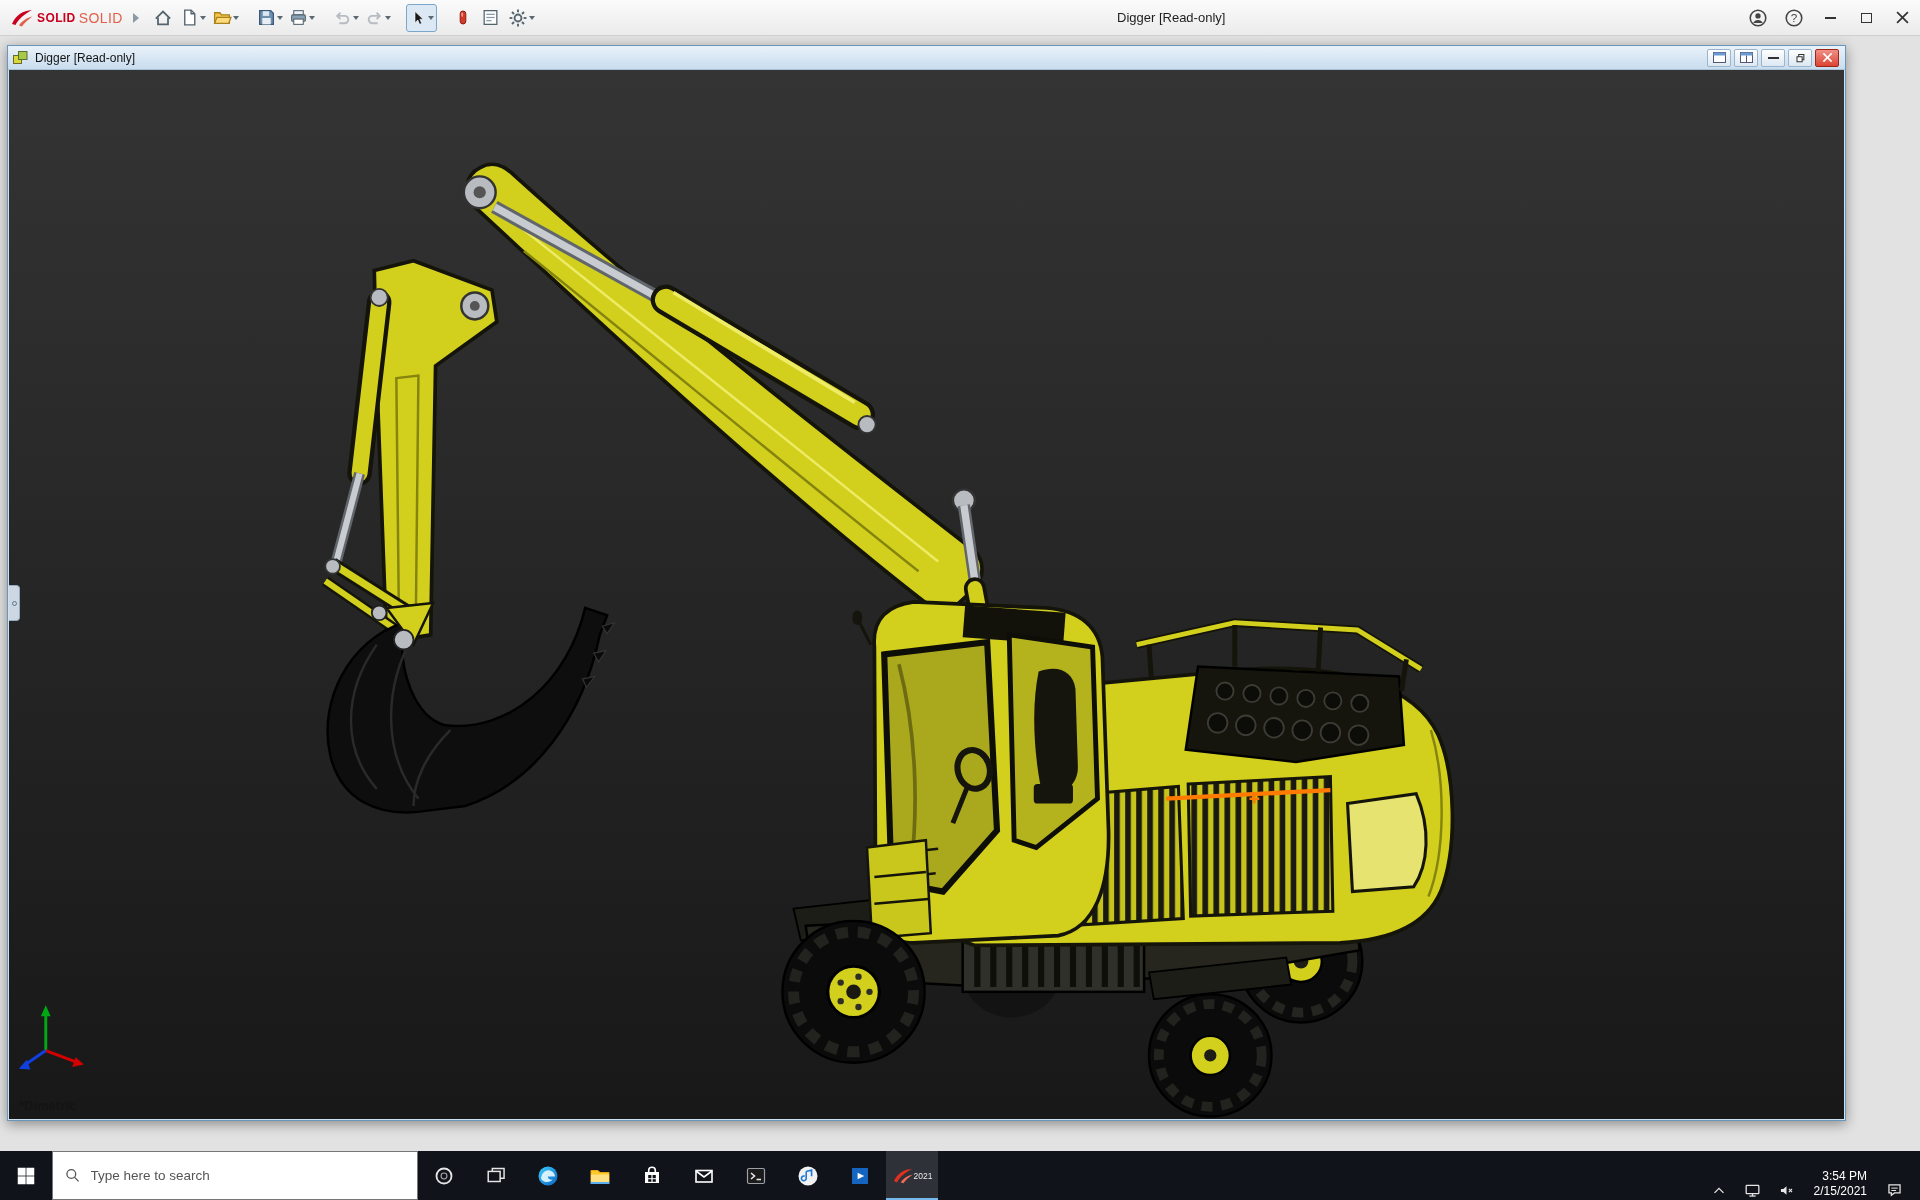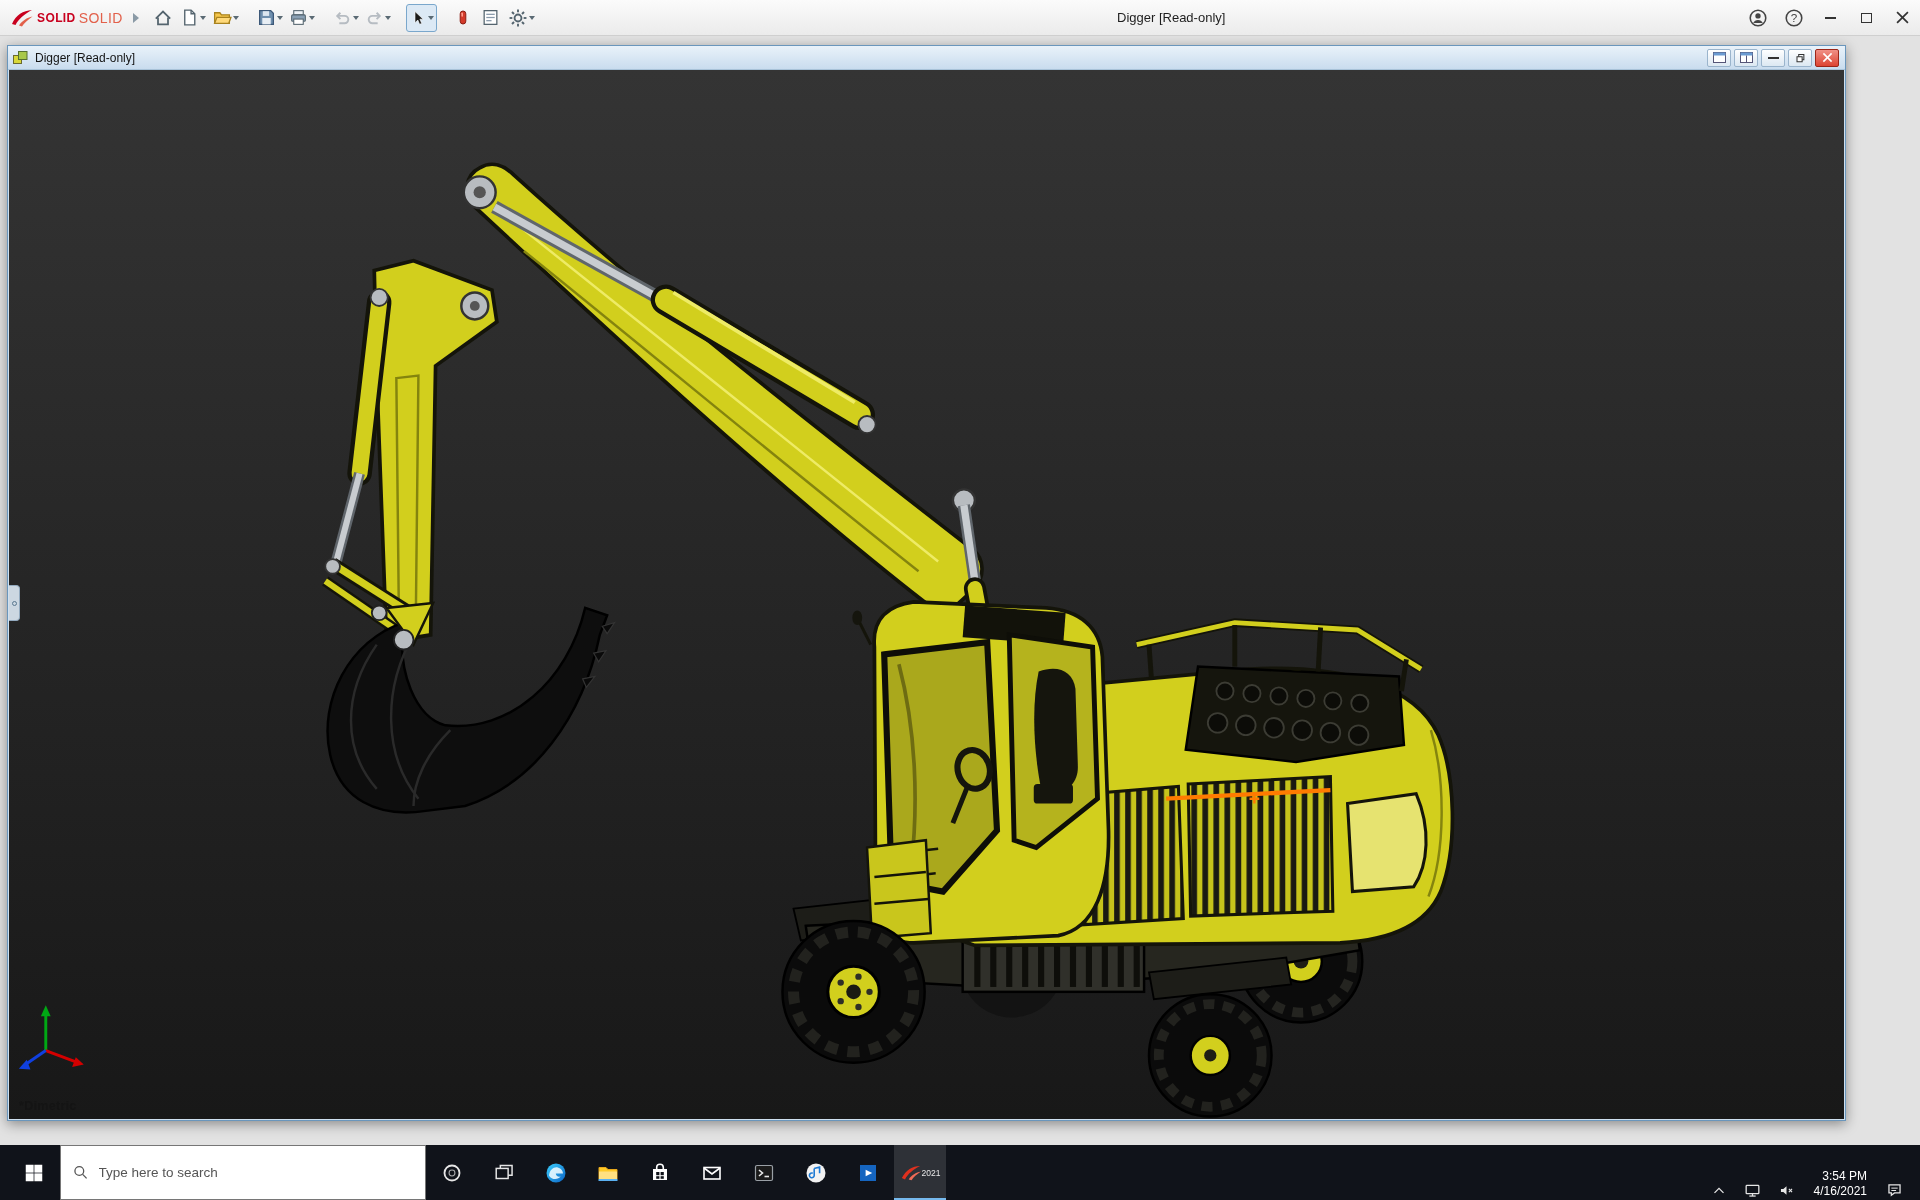--- a/index.html
+++ b/index.html
@@ -38,7 +38,7 @@
   .fm-dot{width:5px;height:5px;border:1px solid #5a7890;border-radius:50%;}
 
   
-  .taskbar{position:absolute;left:0;right:0;bottom:0;height:55px;background:#10131a;display:flex;align-items:stretch;z-index:40;padding-left:8px;}
+  .taskbar{position:absolute;left:0;right:0;bottom:0;height:49px;background:#10131a;display:flex;align-items:stretch;z-index:40;}
   .tb-btn{width:52px;display:flex;align-items:center;justify-content:center;flex:none;}
   .tb-btn.active-app{background:rgba(255,255,255,.13);box-shadow:inset 0 -2px 0 #76b9ed;}
   .search{width:366px;background:#ffffff;border:1px solid #767676;display:flex;align-items:center;gap:9px;padding:0 11px;flex:none;}

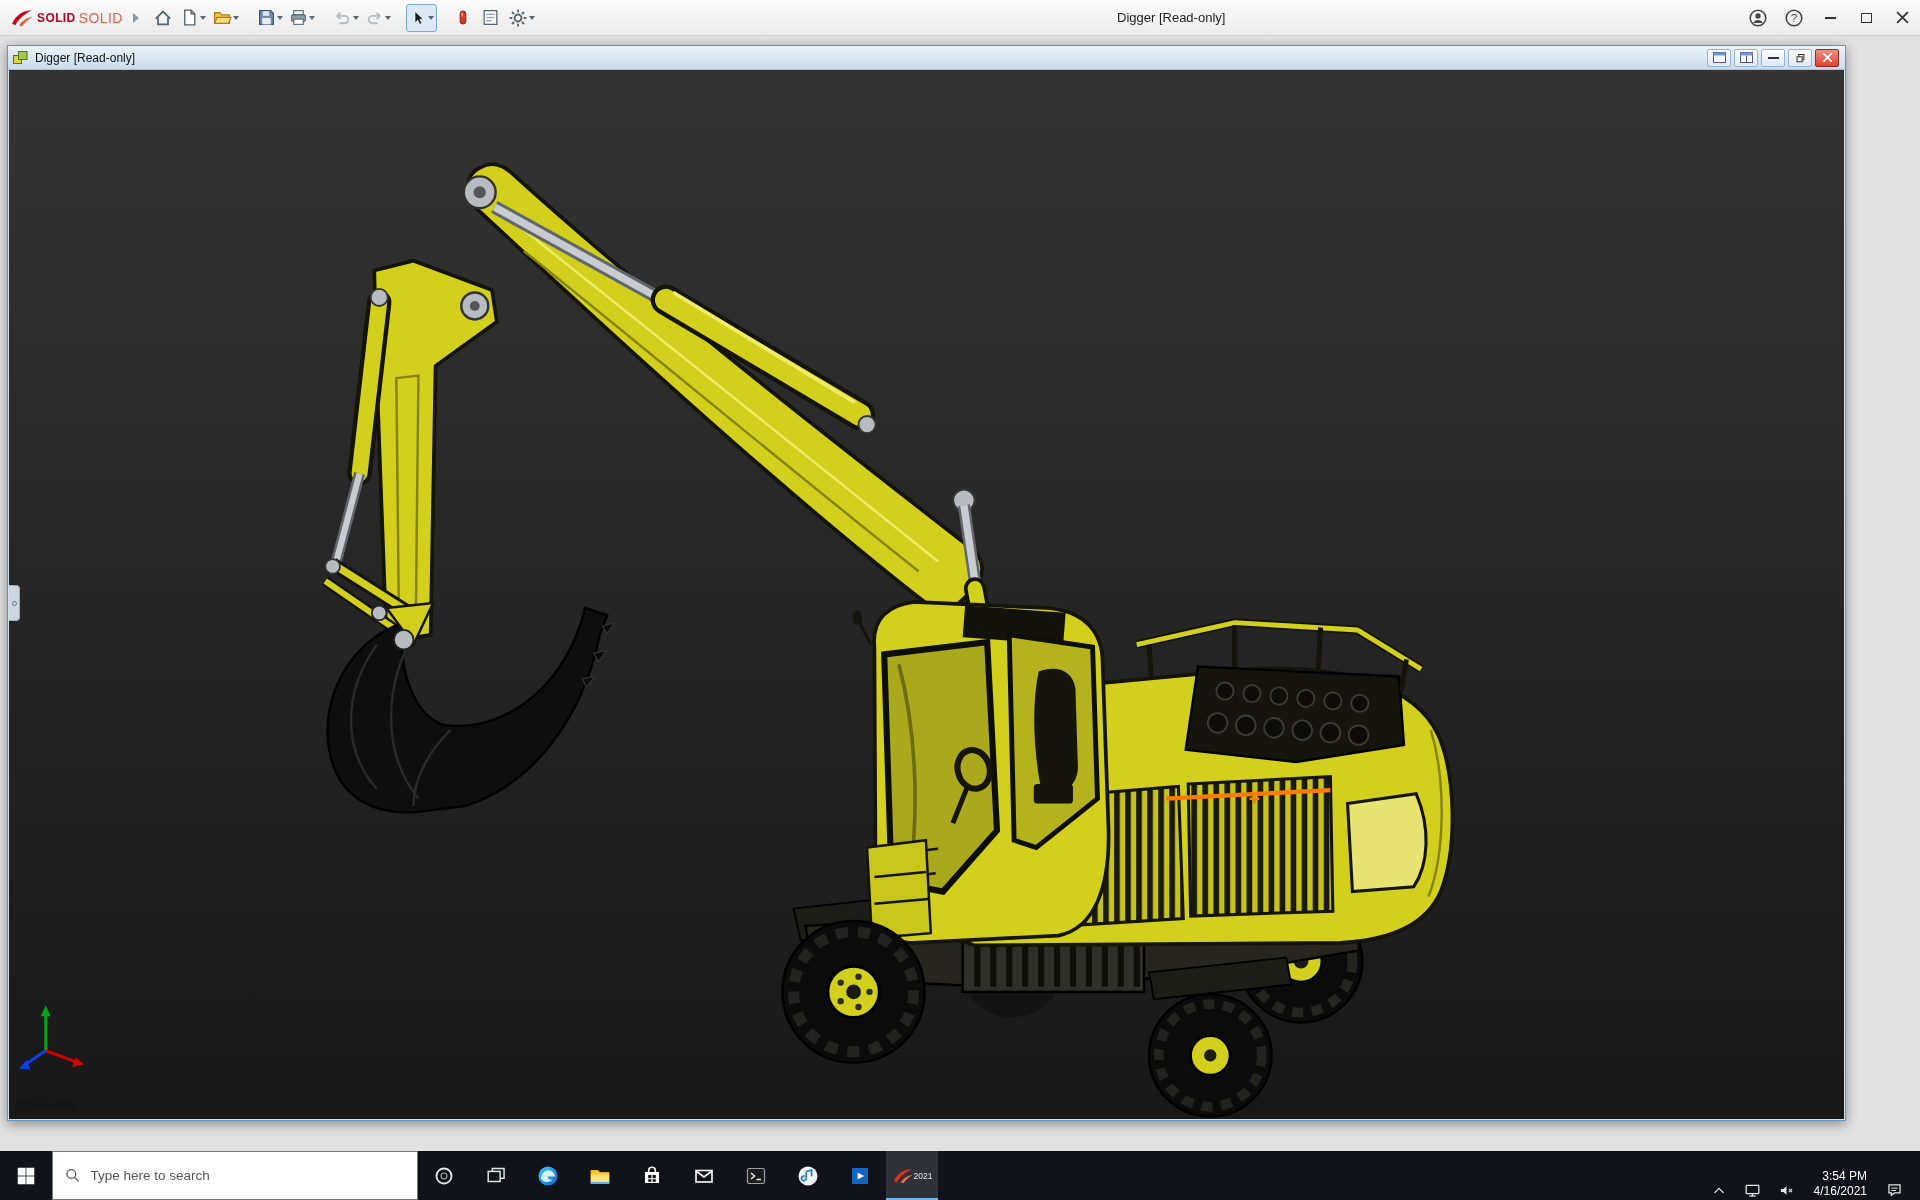--- a/index.html
+++ b/index.html
@@ -546,7 +546,7 @@
       </div>
       <div class="clock">
         <span>3:54 PM</span>
-        <span>4/16/2021</span>
+        <span>2/15/2021</span>
       </div>
       <div class="tray-btn">
         <svg width="19" height="19" viewBox="0 0 24 24">

